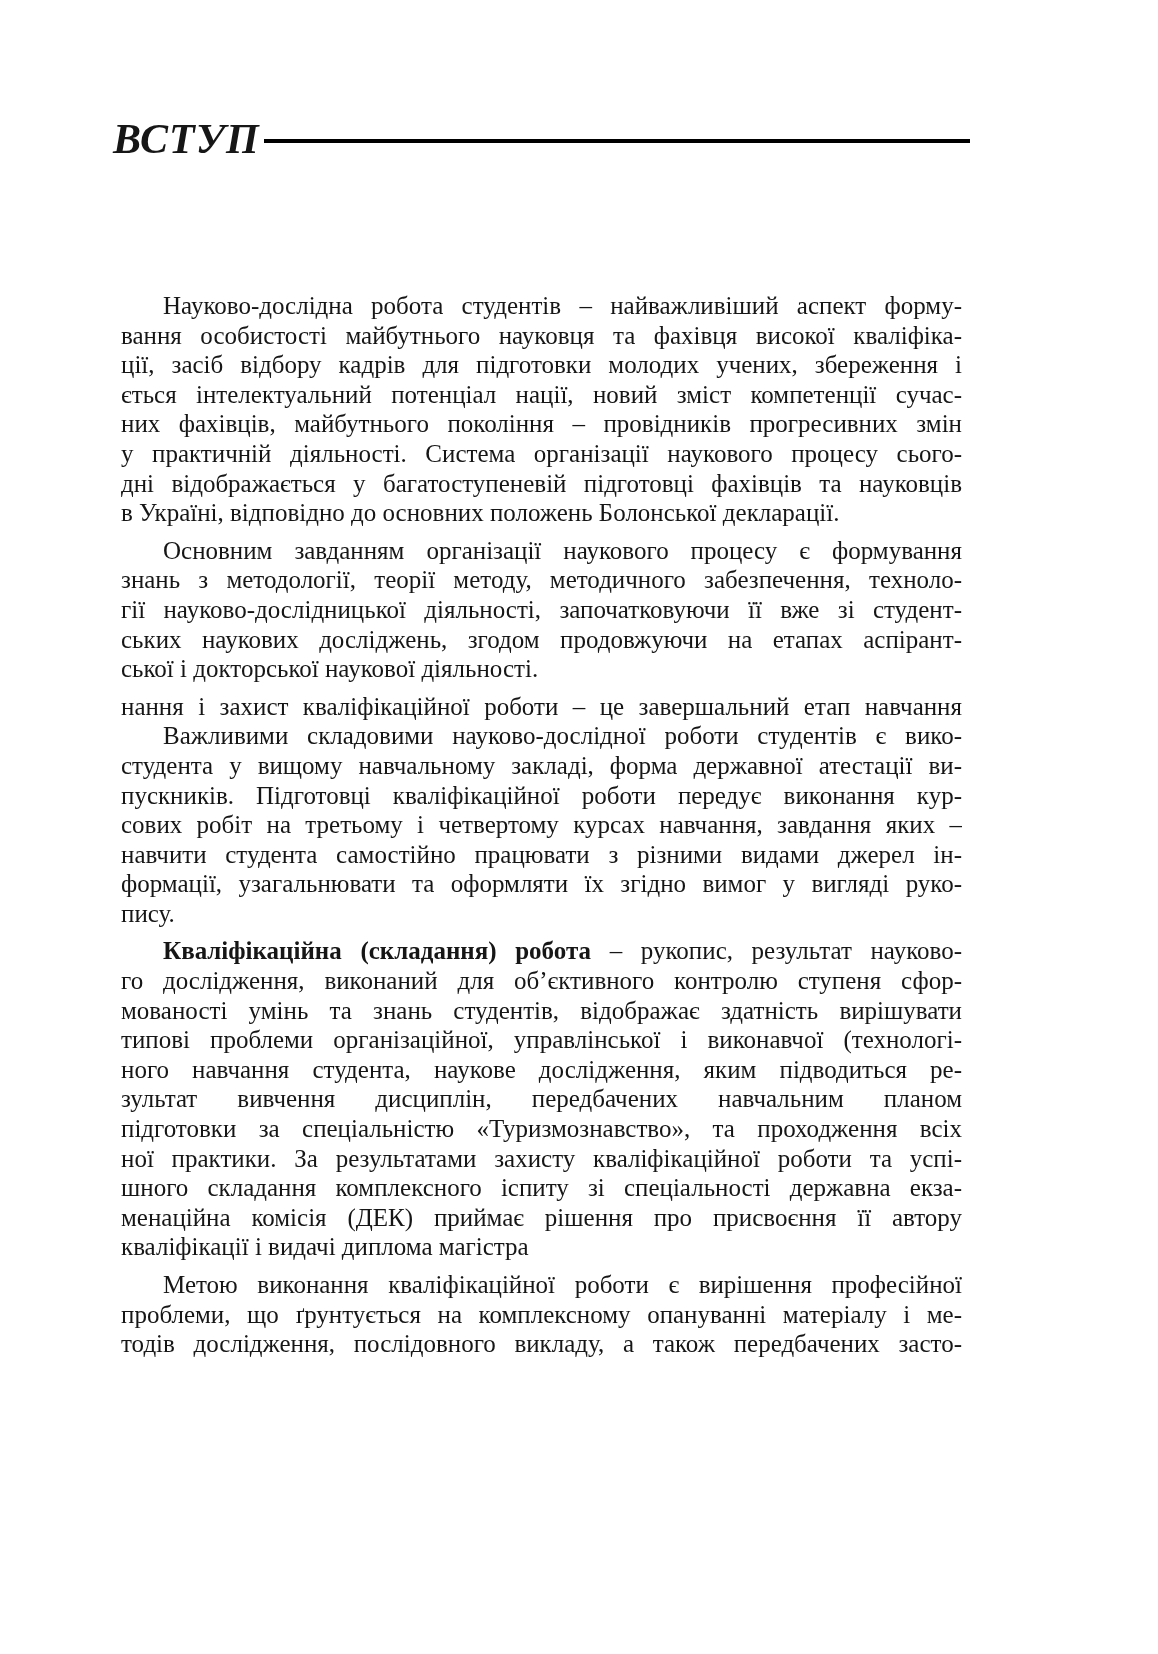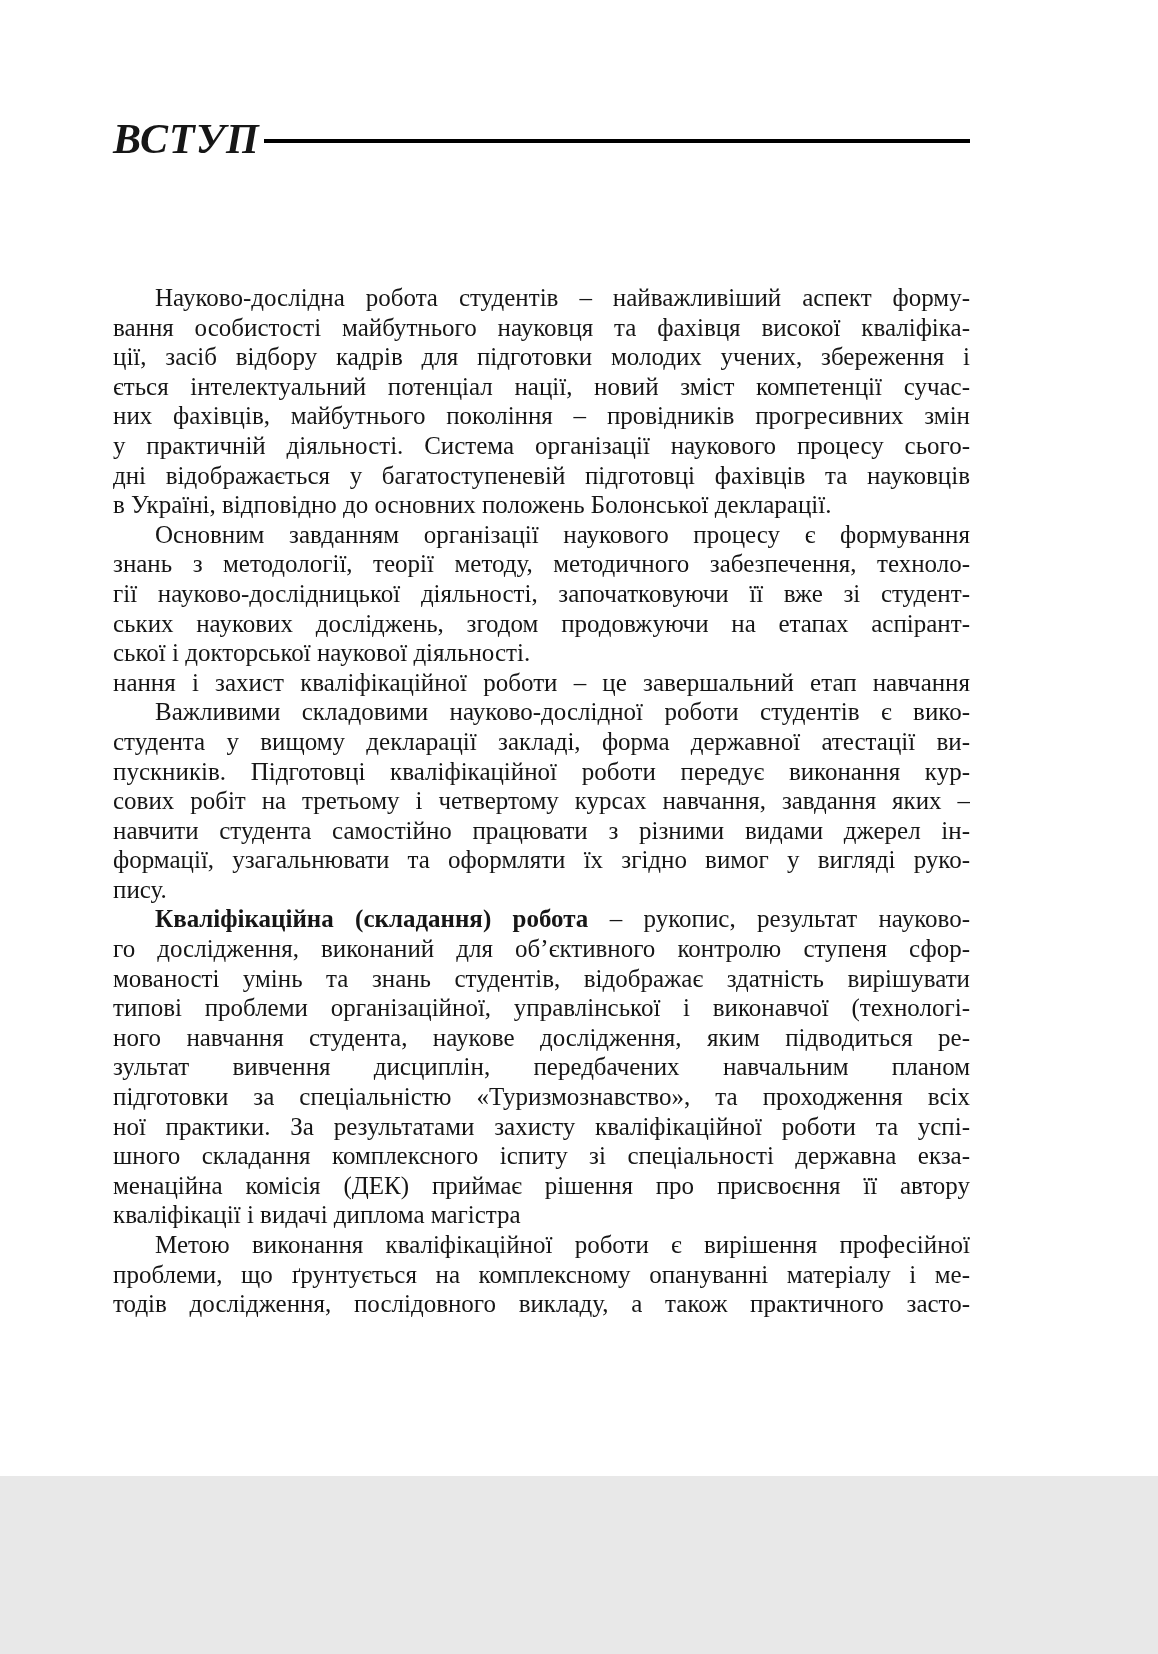--- a/index.html
+++ b/index.html
@@ -10,7 +10,7 @@
   .page {
     position: relative;
     width: 1158px;
-    height: 1476px;
+    height: 1654px;
     margin: 0 auto;
     background: #ffffff;
     font-family: "Liberation Serif", serif;

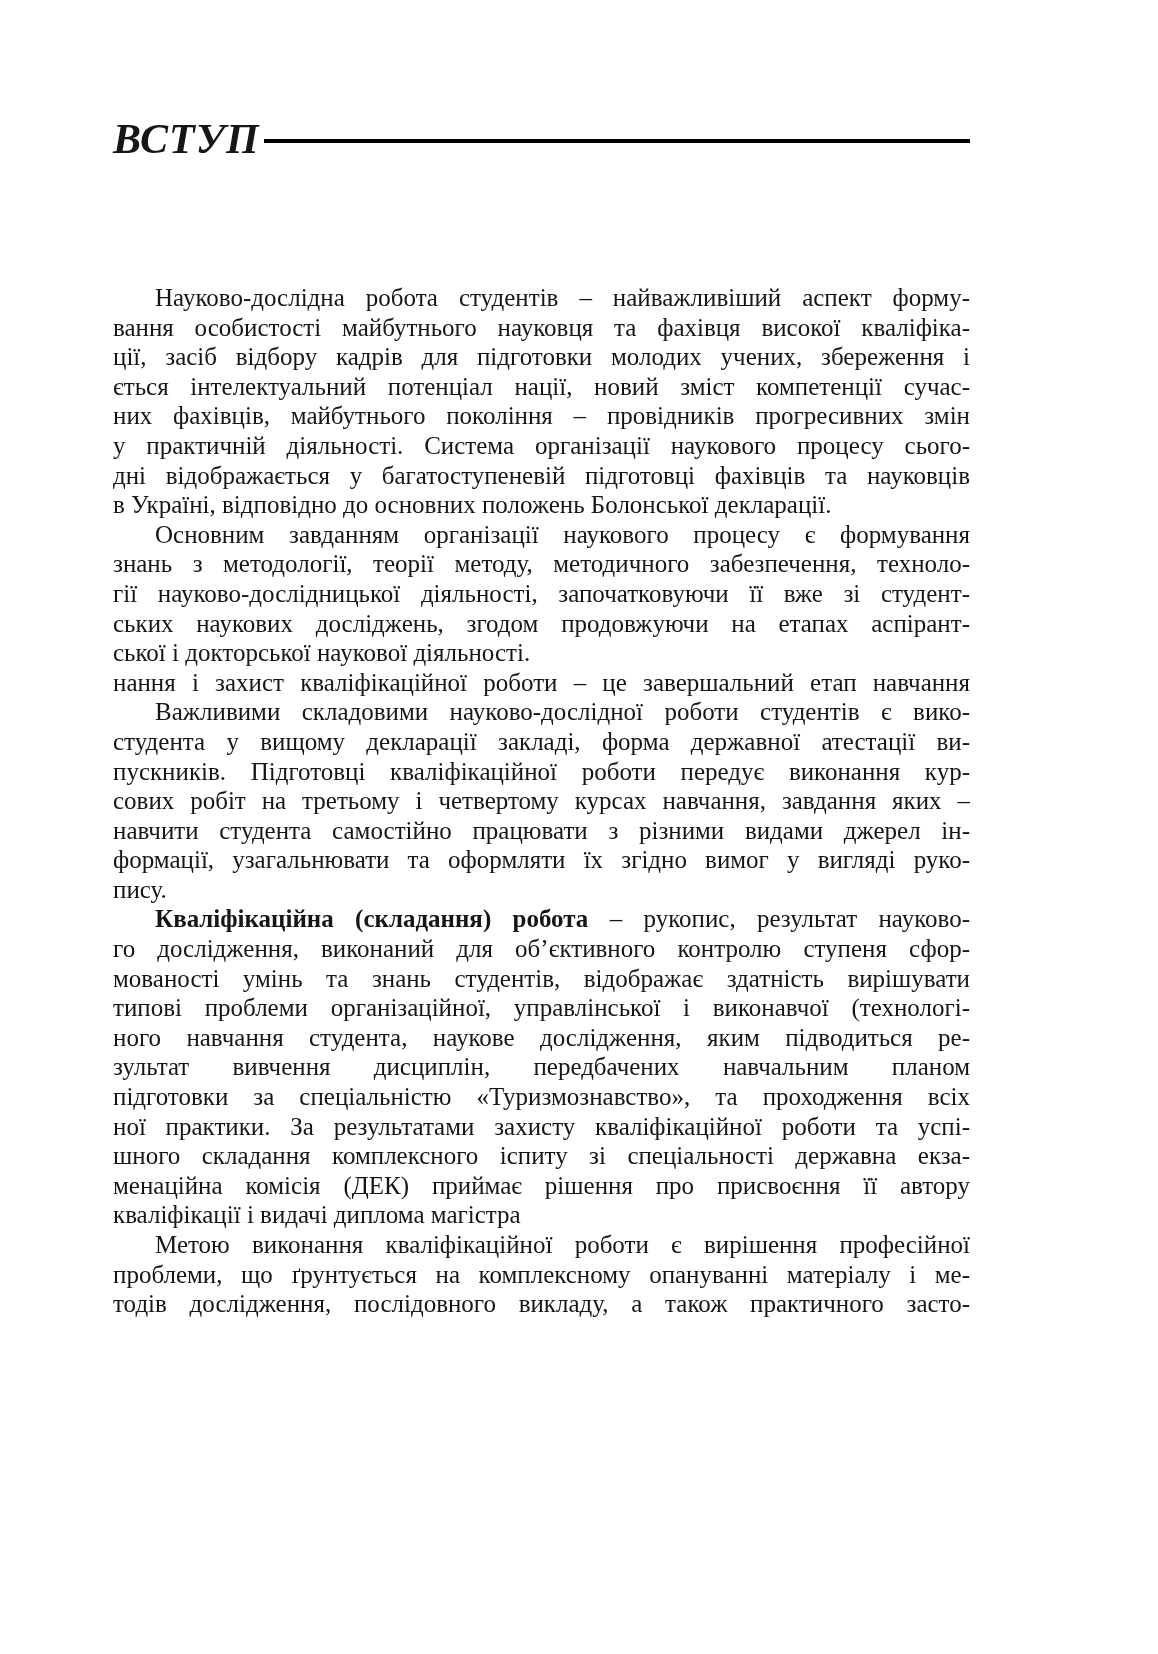--- a/index.html
+++ b/index.html
@@ -48,7 +48,7 @@
     font-size: 25px;
     line-height: 29.6px;
   }
-  .paragraph { margin: 0; }
+  .paragraph { margin: 8px; }
   .line {
     text-align: justify;
     text-align-last: justify;

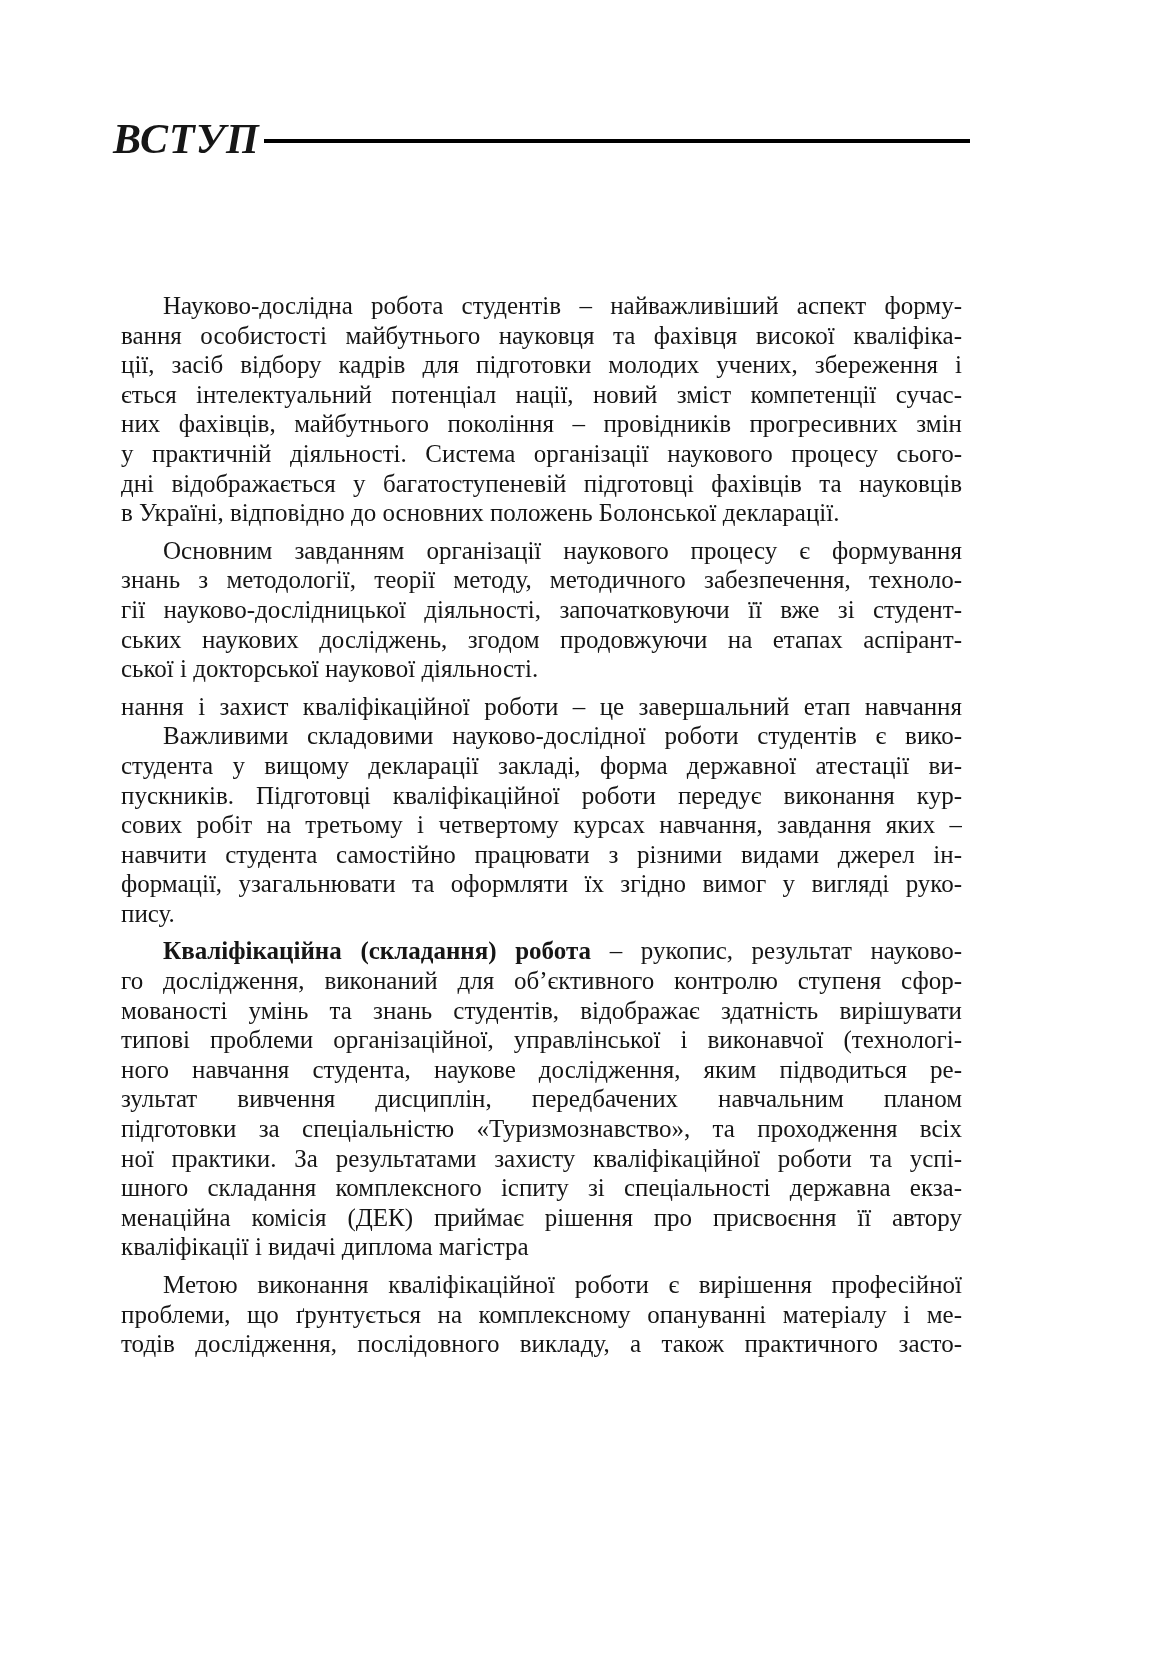--- a/index.html
+++ b/index.html
@@ -88,7 +88,7 @@
       <div class="paragraph">
         <div class="line">нання і захист кваліфікаційної роботи – це завершальний етап навчання</div>
         <div class="line first">Важливими складовими науково-дослідної роботи студентів є вико-</div>
-        <div class="line">студента у вищому декларації закладі, форма державної атестації ви-</div>
+        <div class="line">студента у вищому навчальному закладі, форма державної атестації ви-</div>
         <div class="line">пускників. Підготовці кваліфікаційної роботи передує виконання кур-</div>
         <div class="line">сових робіт на третьому і четвертому курсах навчання, завдання яких –</div>
         <div class="line">навчити студента самостійно працювати з різними видами джерел ін-</div>

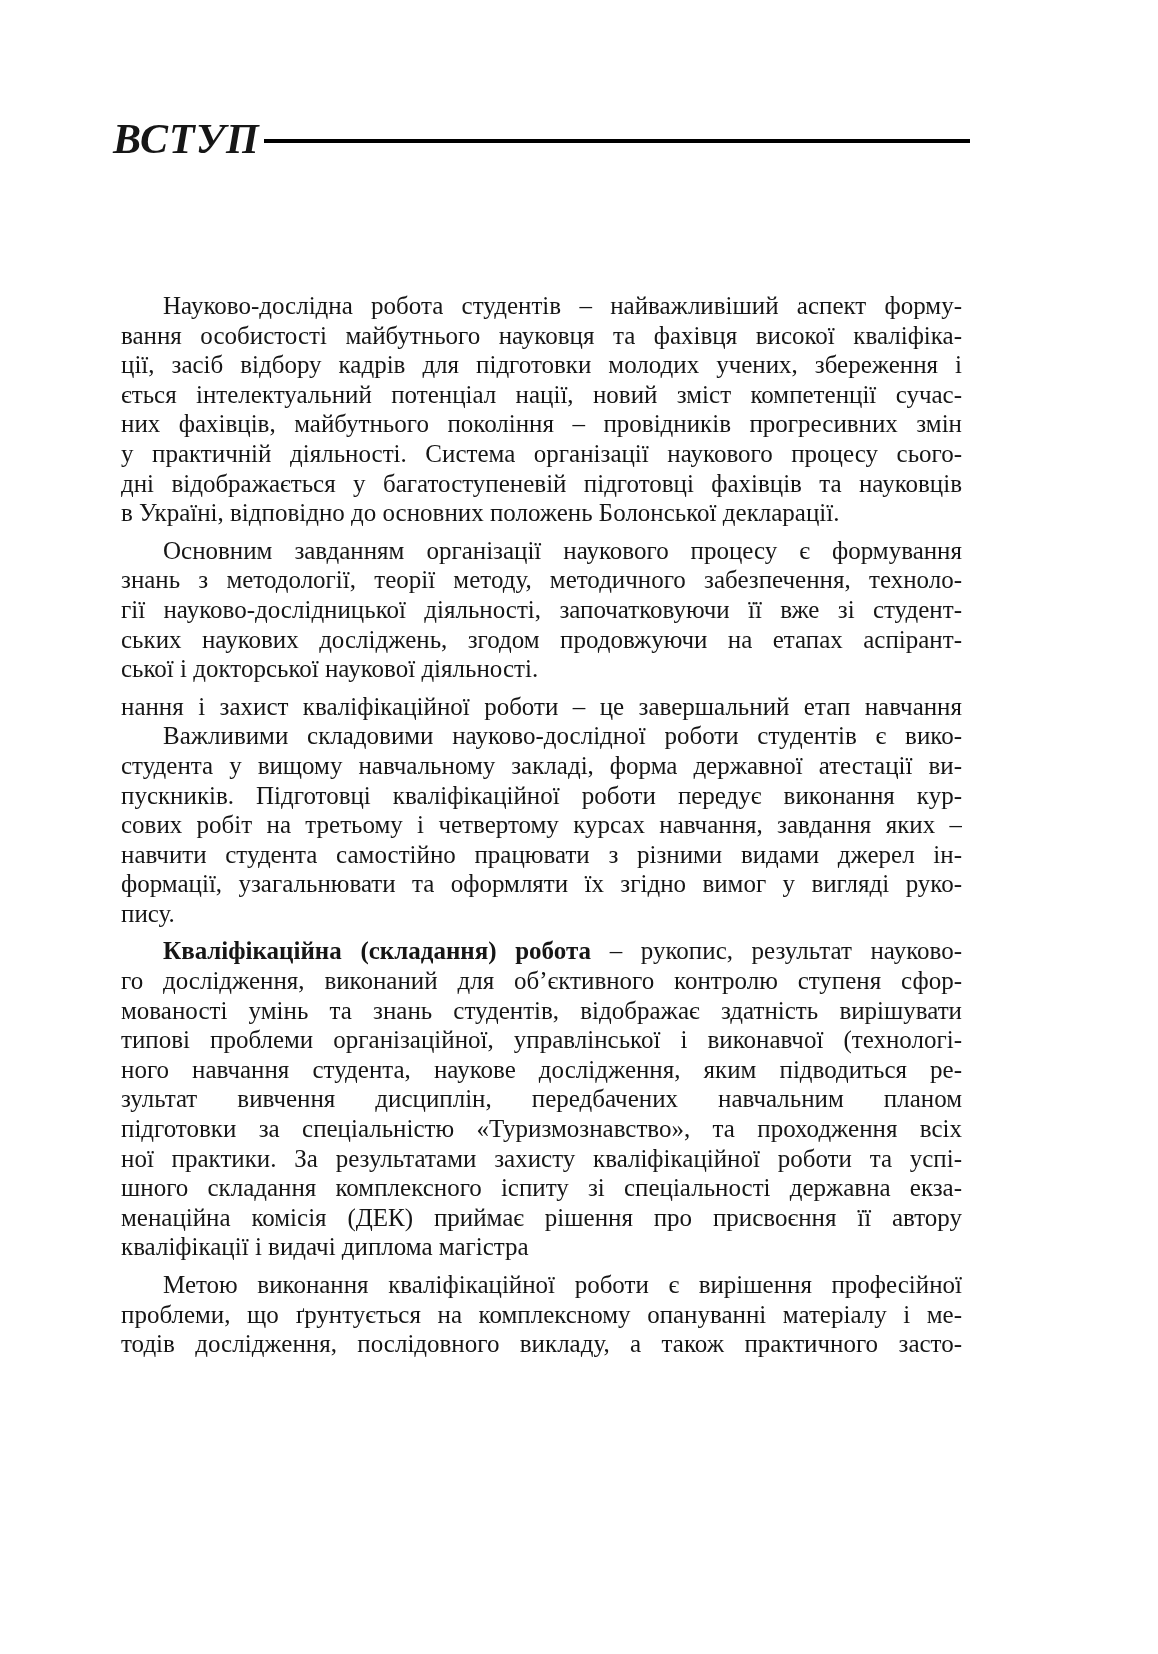--- a/index.html
+++ b/index.html
@@ -111,7 +111,7 @@
       <div class="paragraph">
         <div class="line first">Метою виконання кваліфікаційної роботи є вирішення професійної</div>
         <div class="line">проблеми, що ґрунтується на комплексному опануванні матеріалу і ме-</div>
-        <div class="line">тодів дослідження, послідовного викладу, а також практичного засто-</div>
+        <div class="line">тодів дослідження, послідовного викладу, а також передбачених засто-</div>
       </div>
     </div>
 </div>

